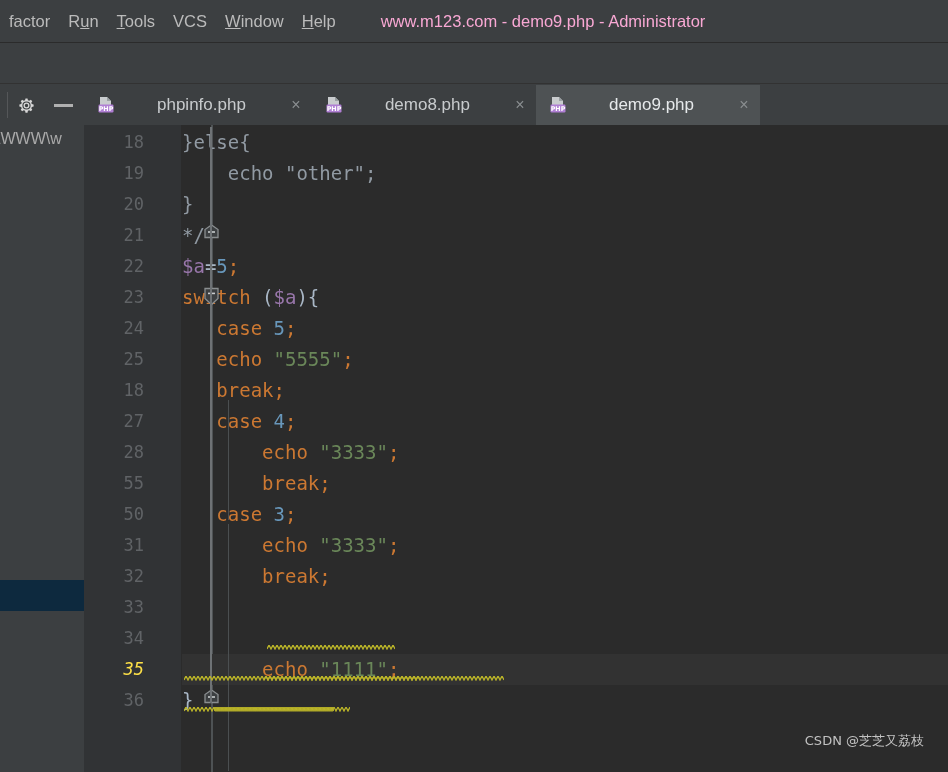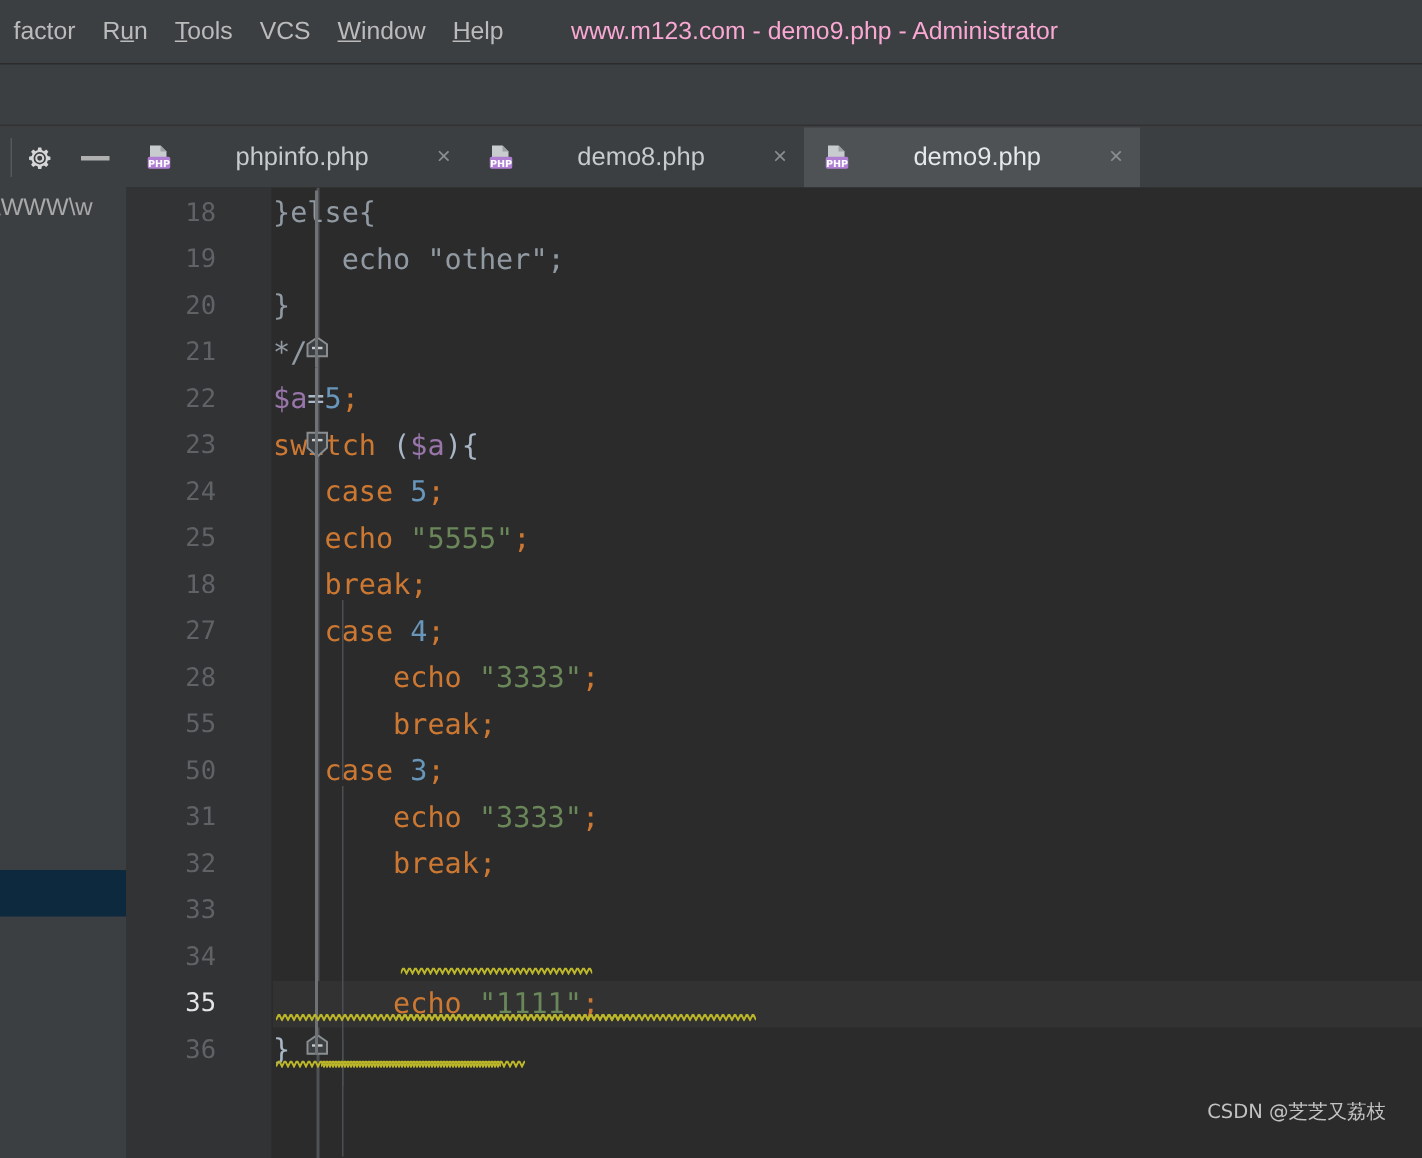--- a/index.html
+++ b/index.html
@@ -205,7 +205,7 @@
     font-size: 17px;
     cursor: default;
   }
-  .line.current .lnum { color: #e5e5e5; }
+  .line.current .lnum { color: #fde047; font-style: italic; }
   .code {
     position: absolute;
     left: 98px; top: 0;

